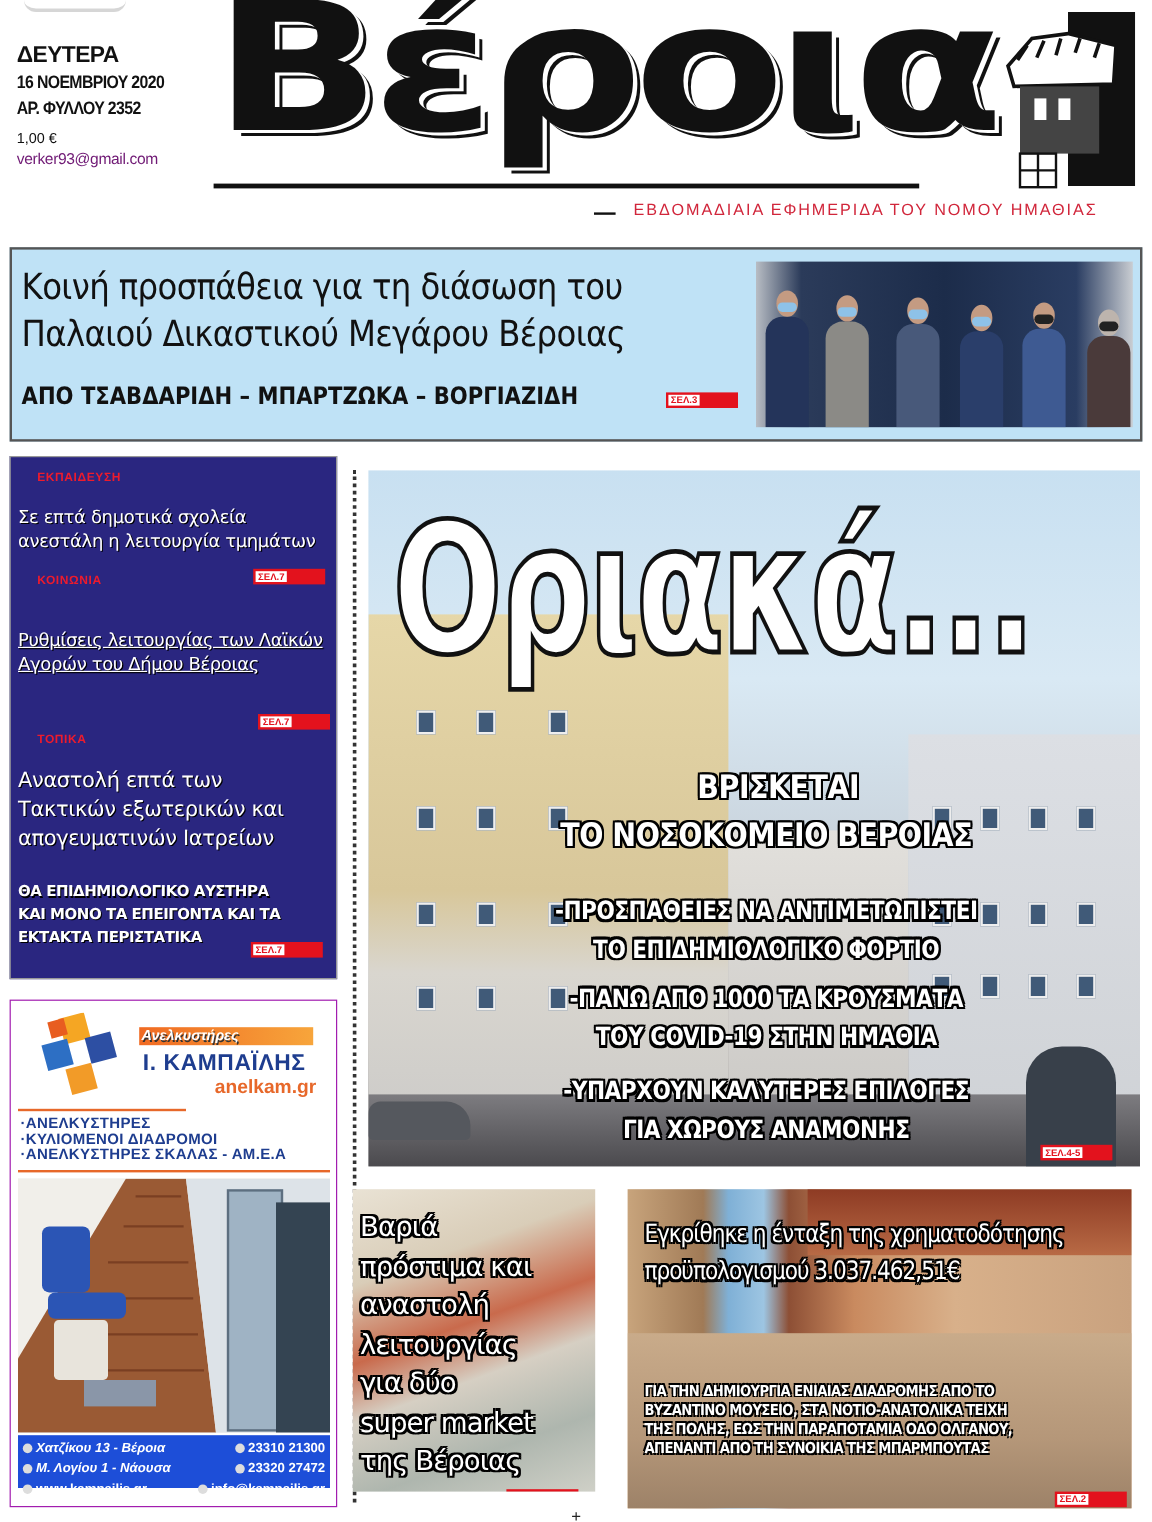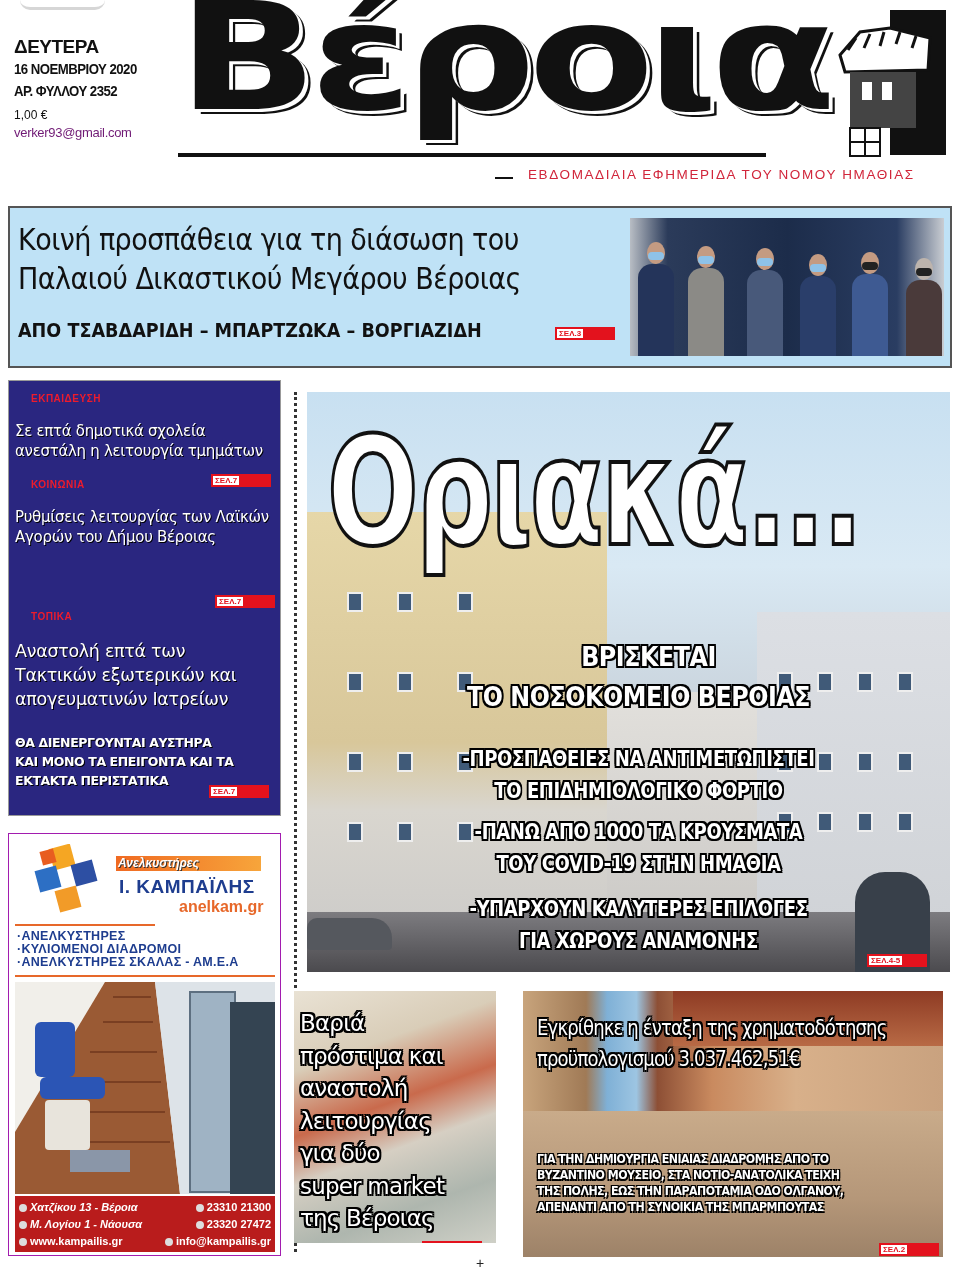--- a/index.html
+++ b/index.html
@@ -244,7 +244,7 @@
   <div class="page-ref" style="left:202px; top:93px; width:60px;"><span>ΣΕΛ.7</span></div>
 
   <div class="cat" style="top:98px;">ΚΟΙΝΩΝΙΑ</div>
-  <div class="title" style="top:126px;">
+  <div class="title" style="top:142px;text-decoration:underline;">
     <div>Ρυθμίσεις λειτουργίας των Λαϊκών</div>
     <div>Αγορών του Δήμου Βέροιας</div>
   </div>

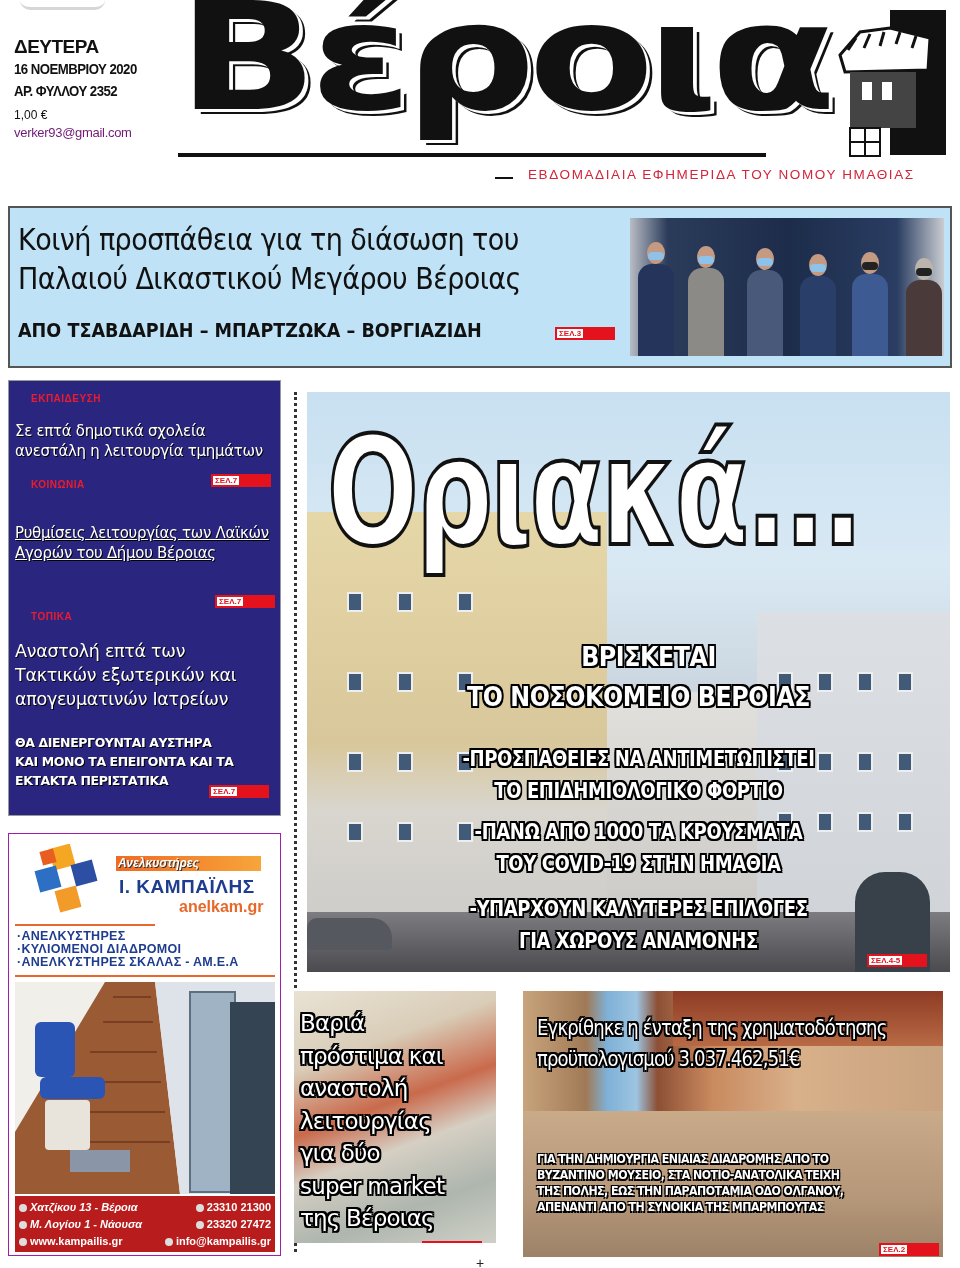--- a/index.html
+++ b/index.html
@@ -257,7 +257,7 @@
     <div>απογευματινών Ιατρείων</div>
   </div>
   <div class="note" style="top:352px;">
-    <div>ΘΑ ΔΙΕΝΕΡΓΟΥΝΤΑΙ ΑΥΣΤΗΡΑ</div>
+    <div>ΘΑ ΕΠΙΔΗΜΙΟΛΟΓΙΚΟ ΑΥΣΤΗΡΑ</div>
     <div>ΚΑΙ ΜΟΝΟ ΤΑ ΕΠΕΙΓΟΝΤΑ ΚΑΙ ΤΑ</div>
     <div>ΕΚΤΑΚΤΑ ΠΕΡΙΣΤΑΤΙΚΑ</div>
   </div>

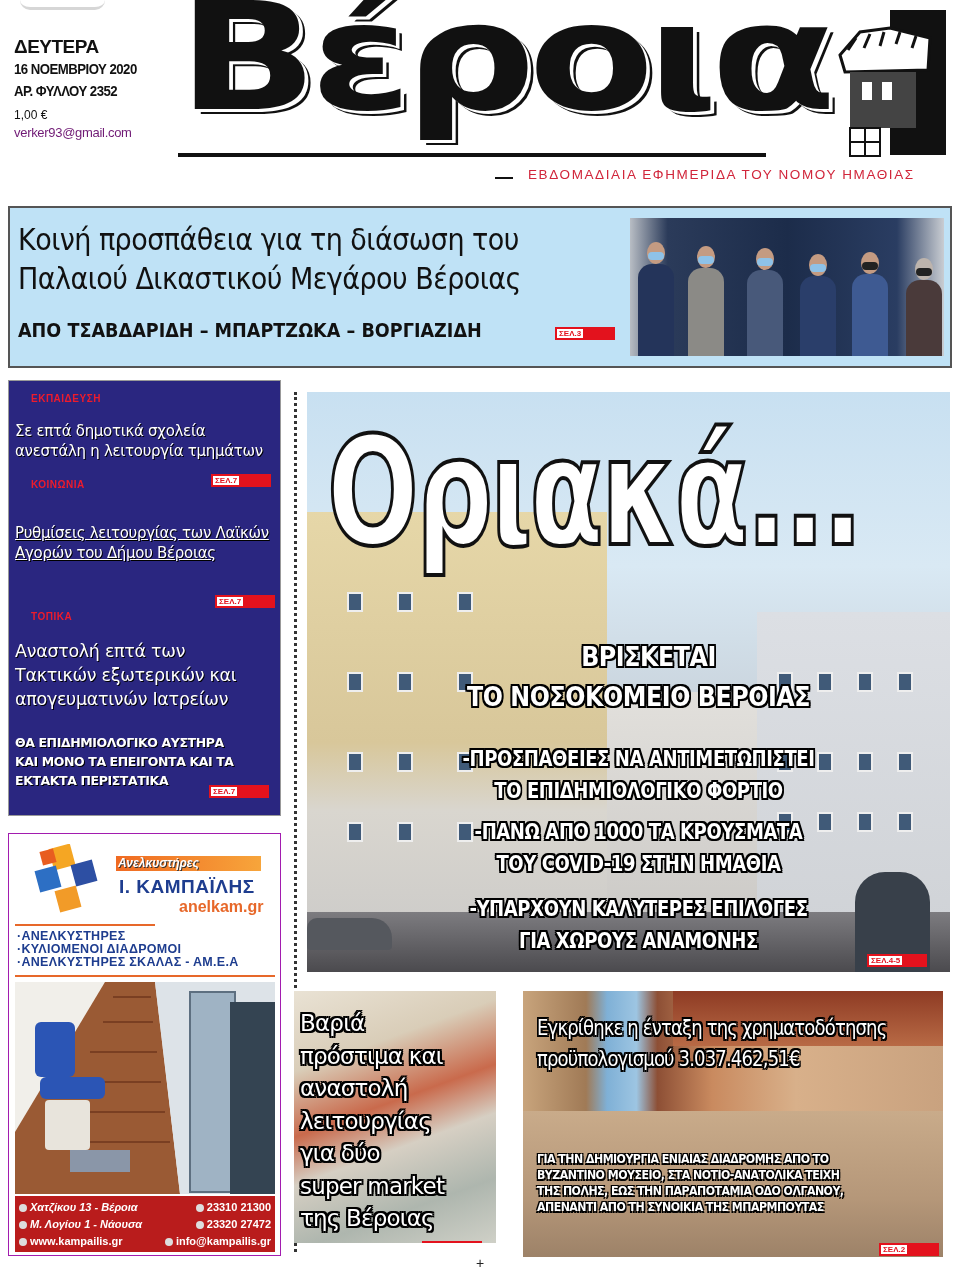--- a/index.html
+++ b/index.html
@@ -105,7 +105,7 @@
   .ad .services { position: absolute; left: 8px; top: 96px; font-size: 12.5px; line-height: 13px; color: #1e3d8f; font-weight: bold; letter-spacing: 0.3px; }
   .ad .photo { position: absolute; left: 6px; top: 148px; width: 260px; height: 212px; overflow: hidden; background: #eee; }
   .ad .contact {
-    position: absolute; left: 6px; top: 362px; width: 260px; height: 56px; background: #b91c1c;
+    position: absolute; left: 6px; top: 362px; width: 260px; height: 44px; background: #1d4ed8;
     color: #fff; font-size: 11px; font-weight: bold; padding: 3px 4px; line-height: 17px;
   }
   .ad .contact .row { display: flex; justify-content: space-between; white-space: nowrap; }

